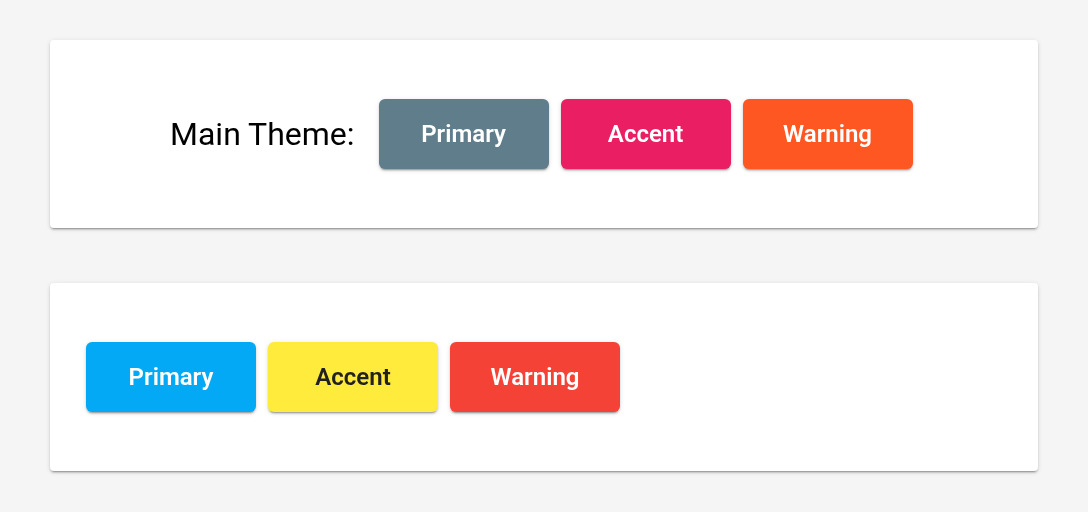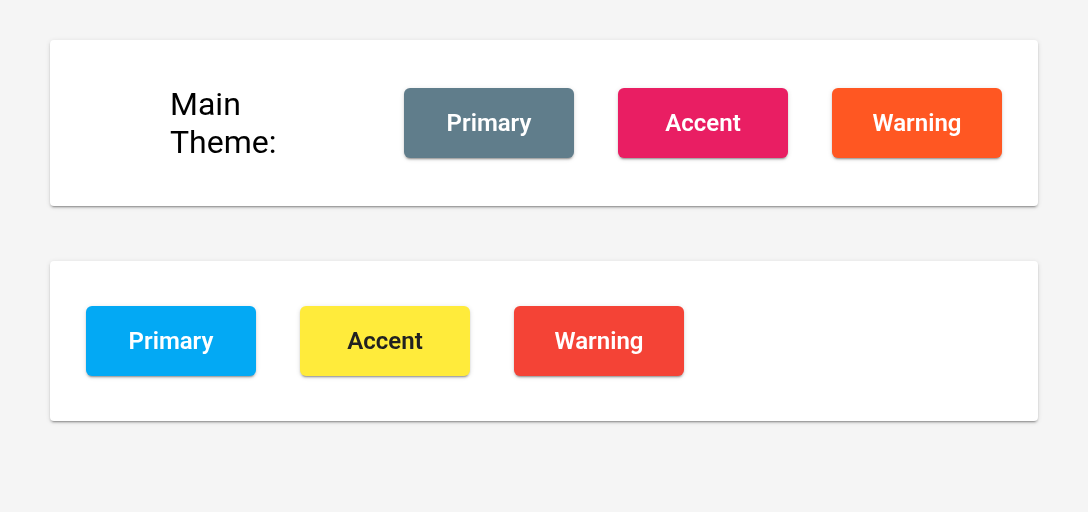--- a/index.html
+++ b/index.html
@@ -6,7 +6,6 @@
       margin: 0;
       padding: 0;
       box-sizing: border-box;
-      gap: 32px;
     }
     body {
       background: #f5f5f5;

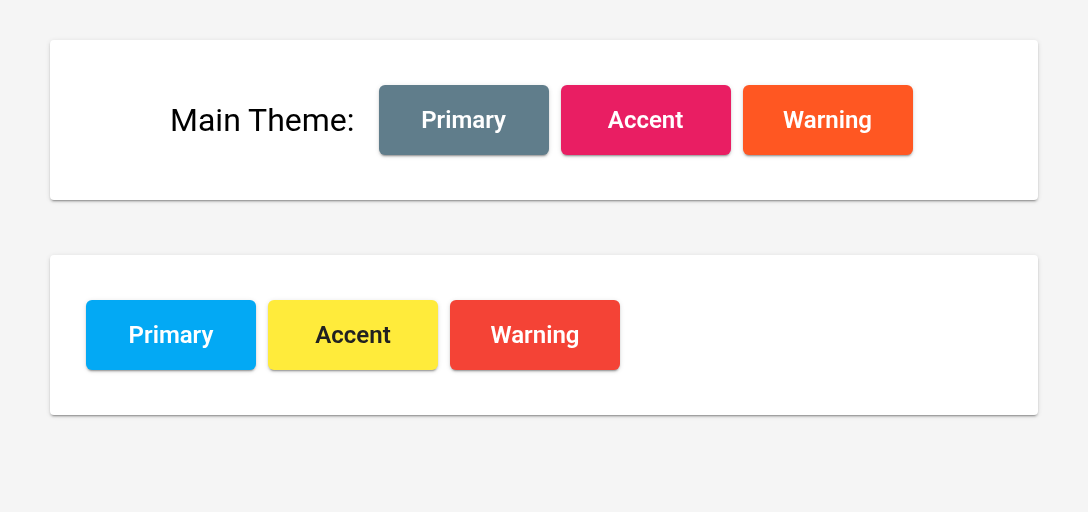--- a/index.html
+++ b/index.html
@@ -40,7 +40,7 @@
       min-width: 170px;
       height: 70px;
       padding: 0 24px;
-      margin: 0 6px;
+      margin: 14px 6px;
       border: none;
       border-radius: 6px;
       font-size: 24px;

